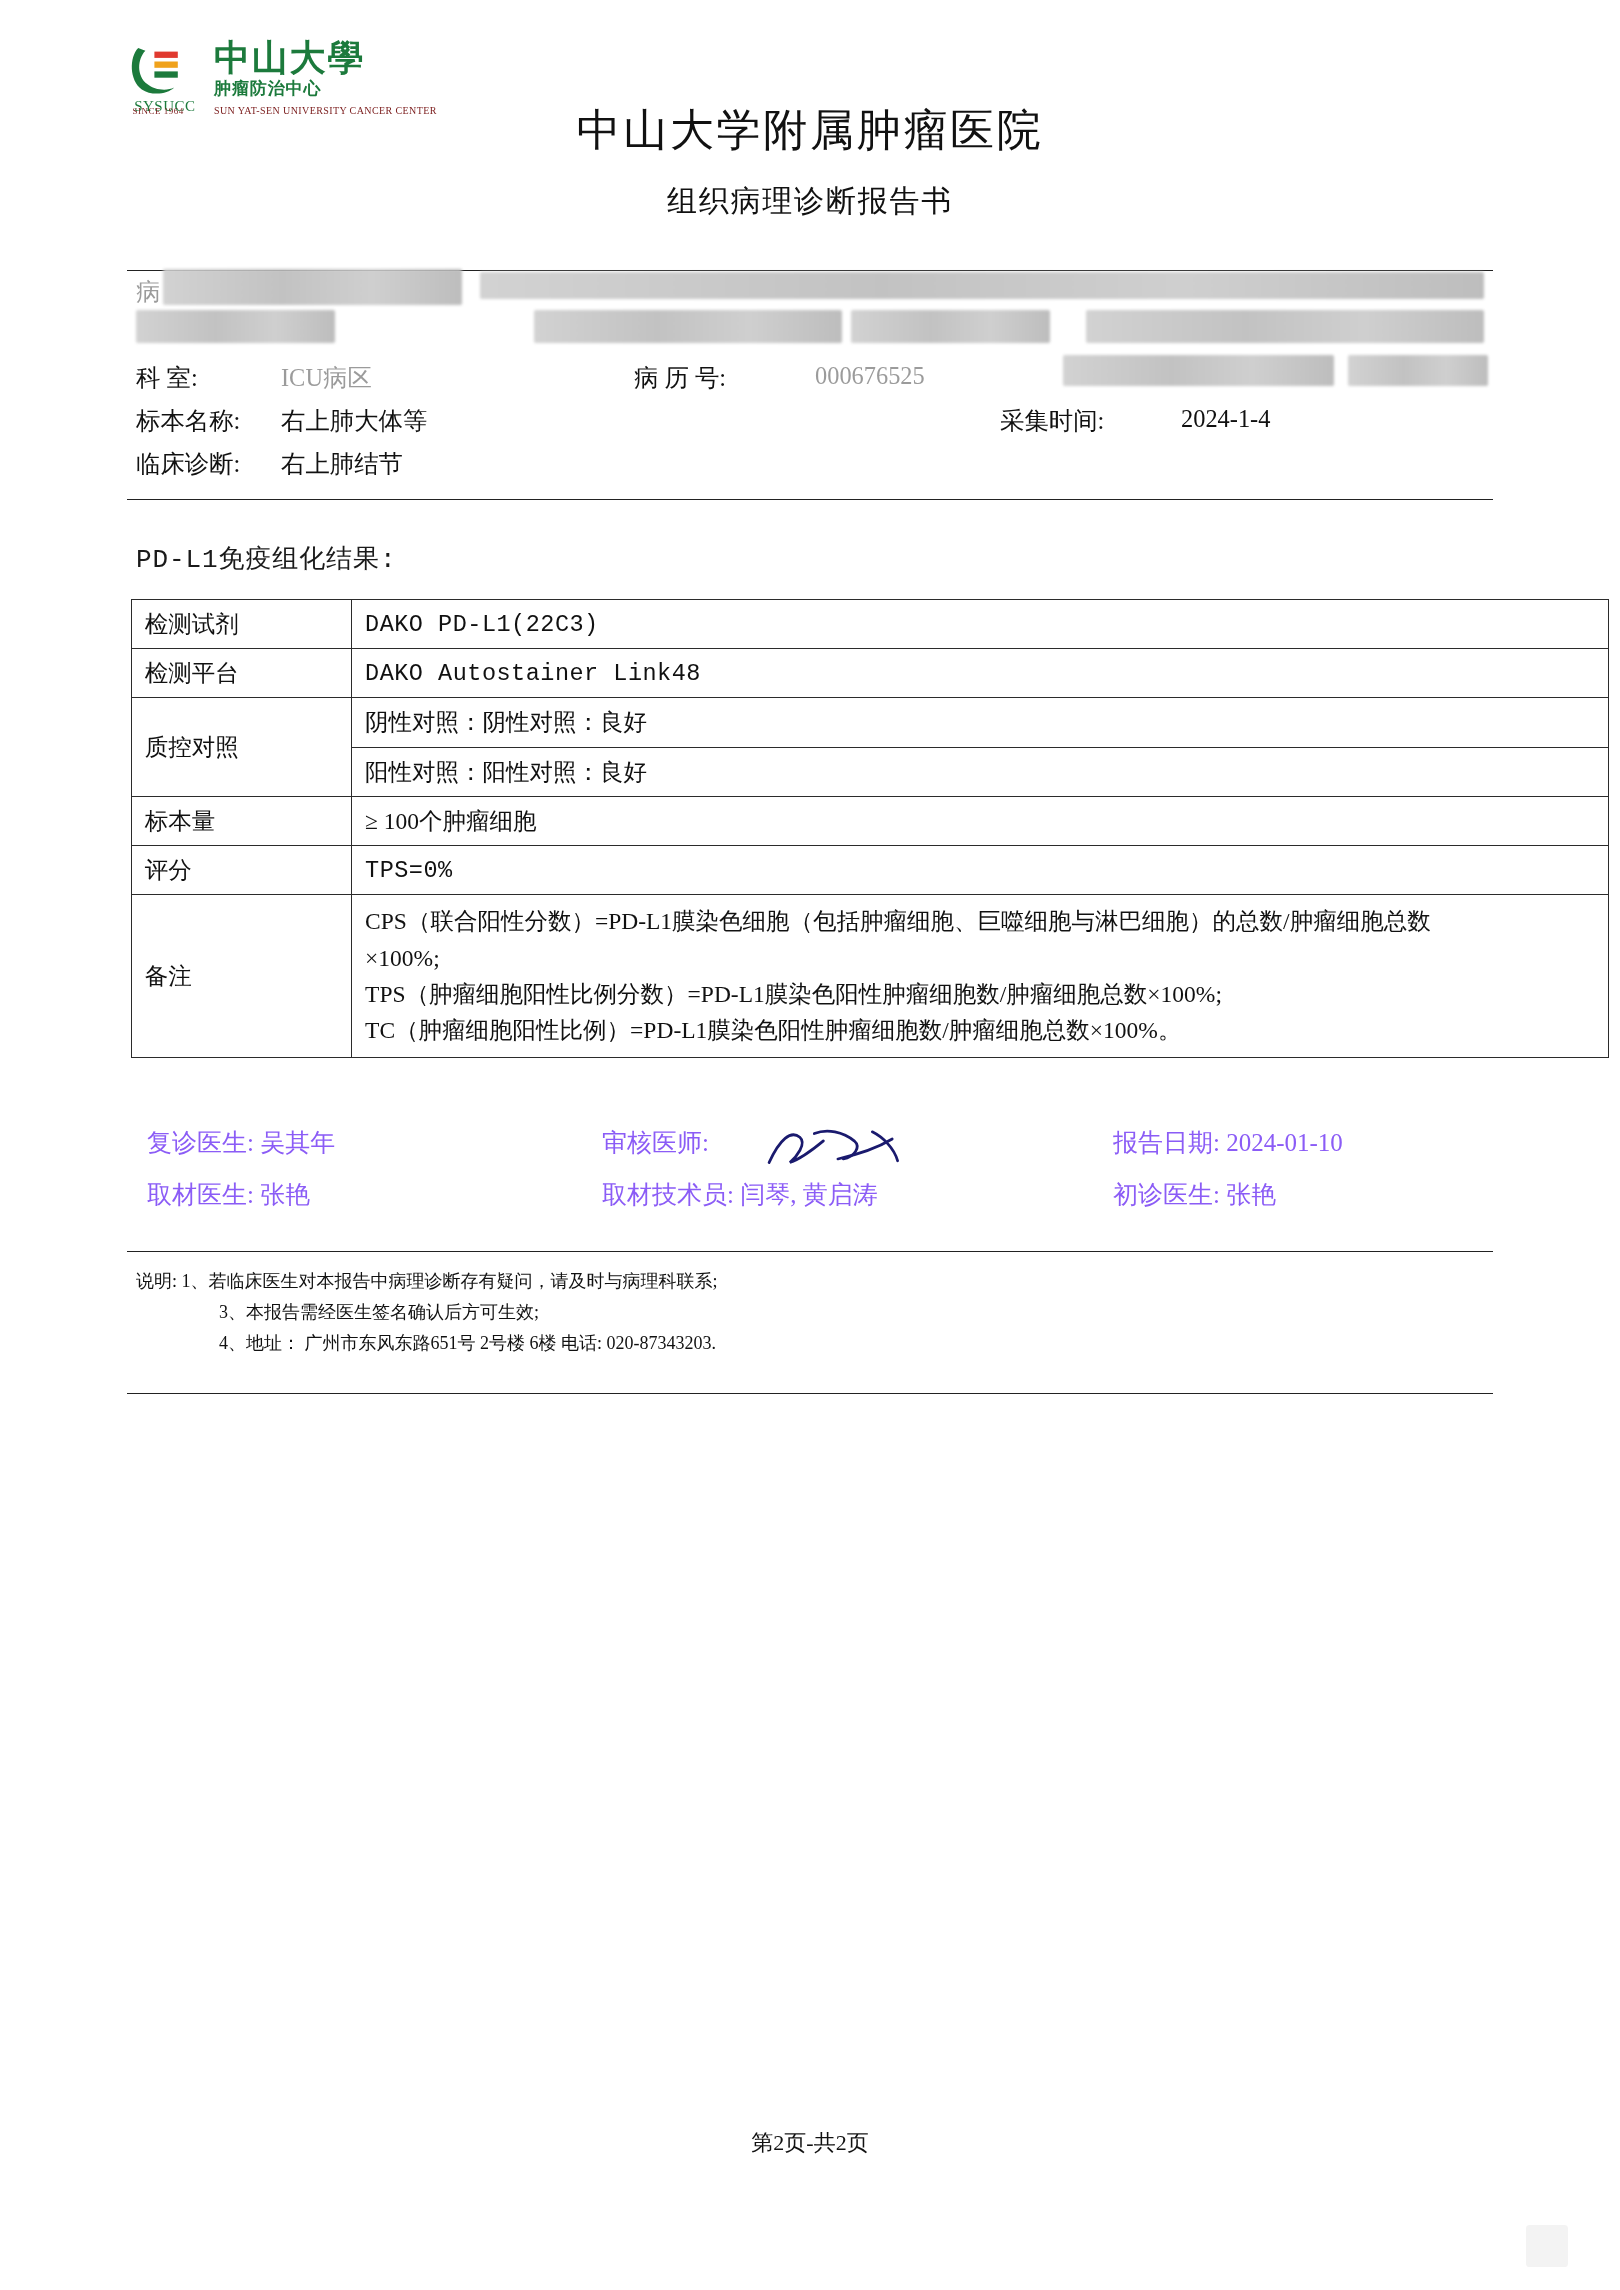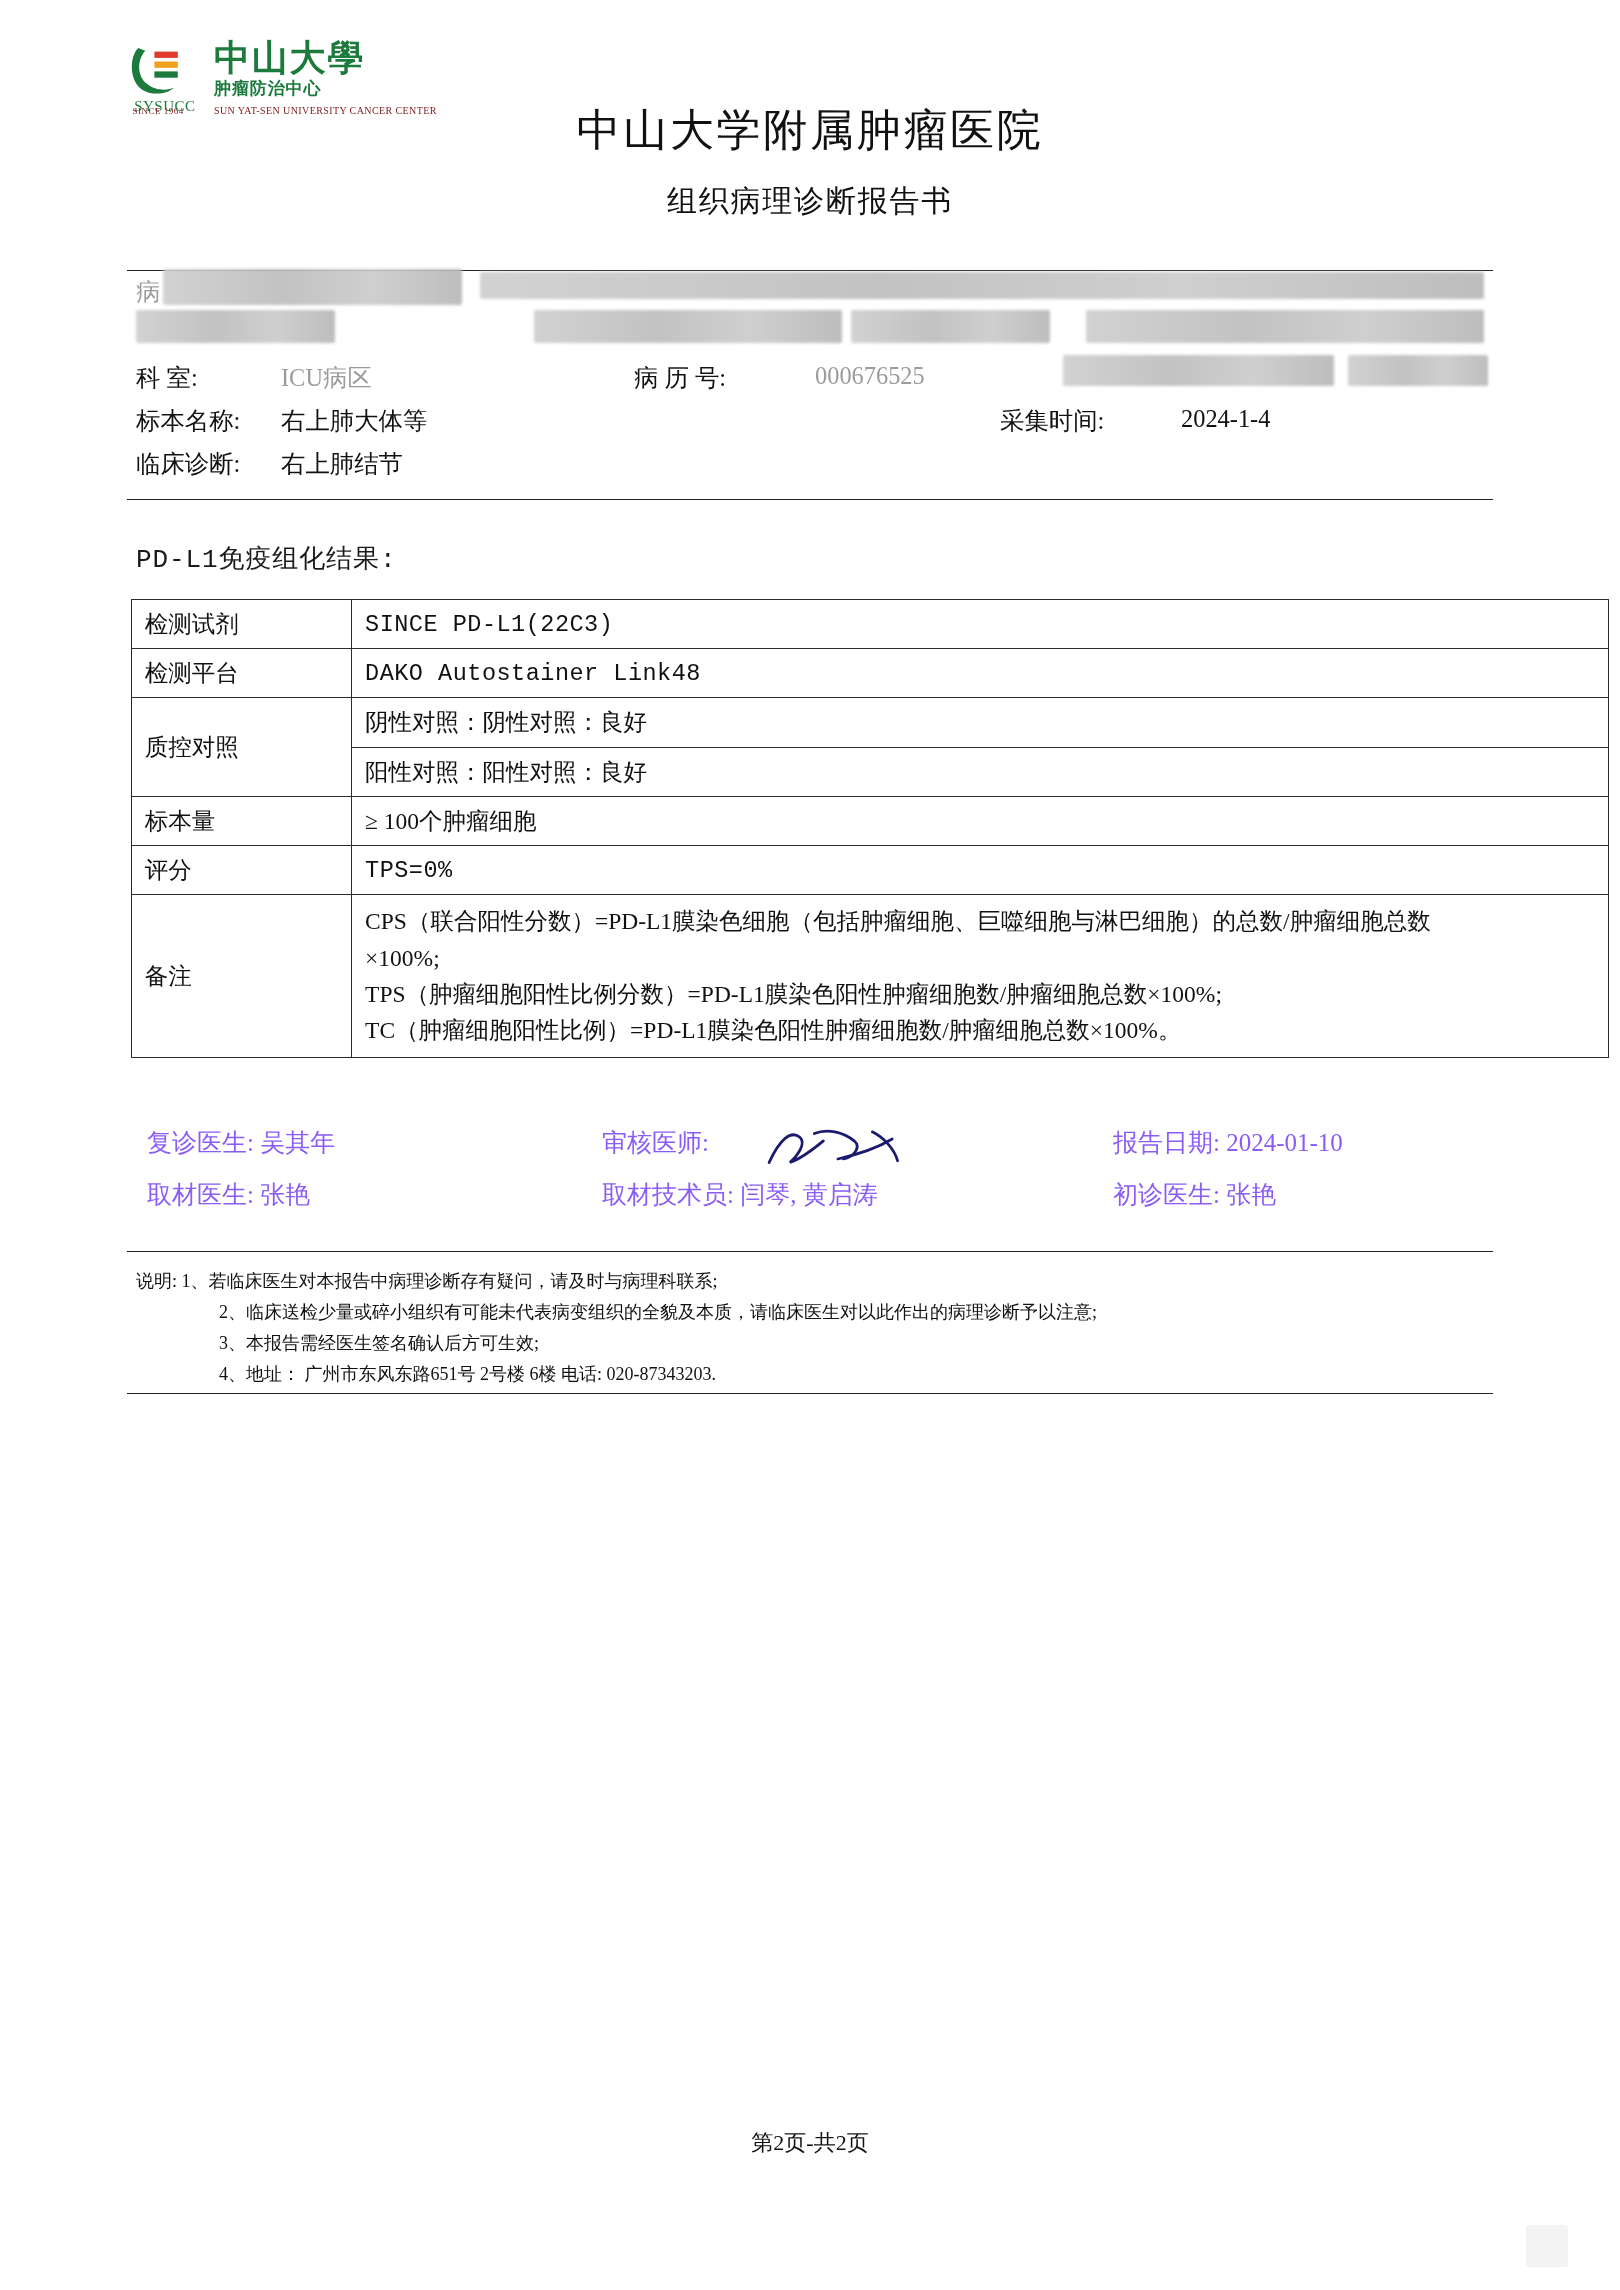--- a/index.html
+++ b/index.html
@@ -325,7 +325,7 @@
     <tbody>
         <tr>
       <td class="label">检测试剂</td>
-      <td class="mono">SINCE PD-L1(22C3)</td>
+      <td class="mono">DAKO PD-L1(22C3)</td>
     </tr>
     <tr>
       <td class="label">检测平台</td>

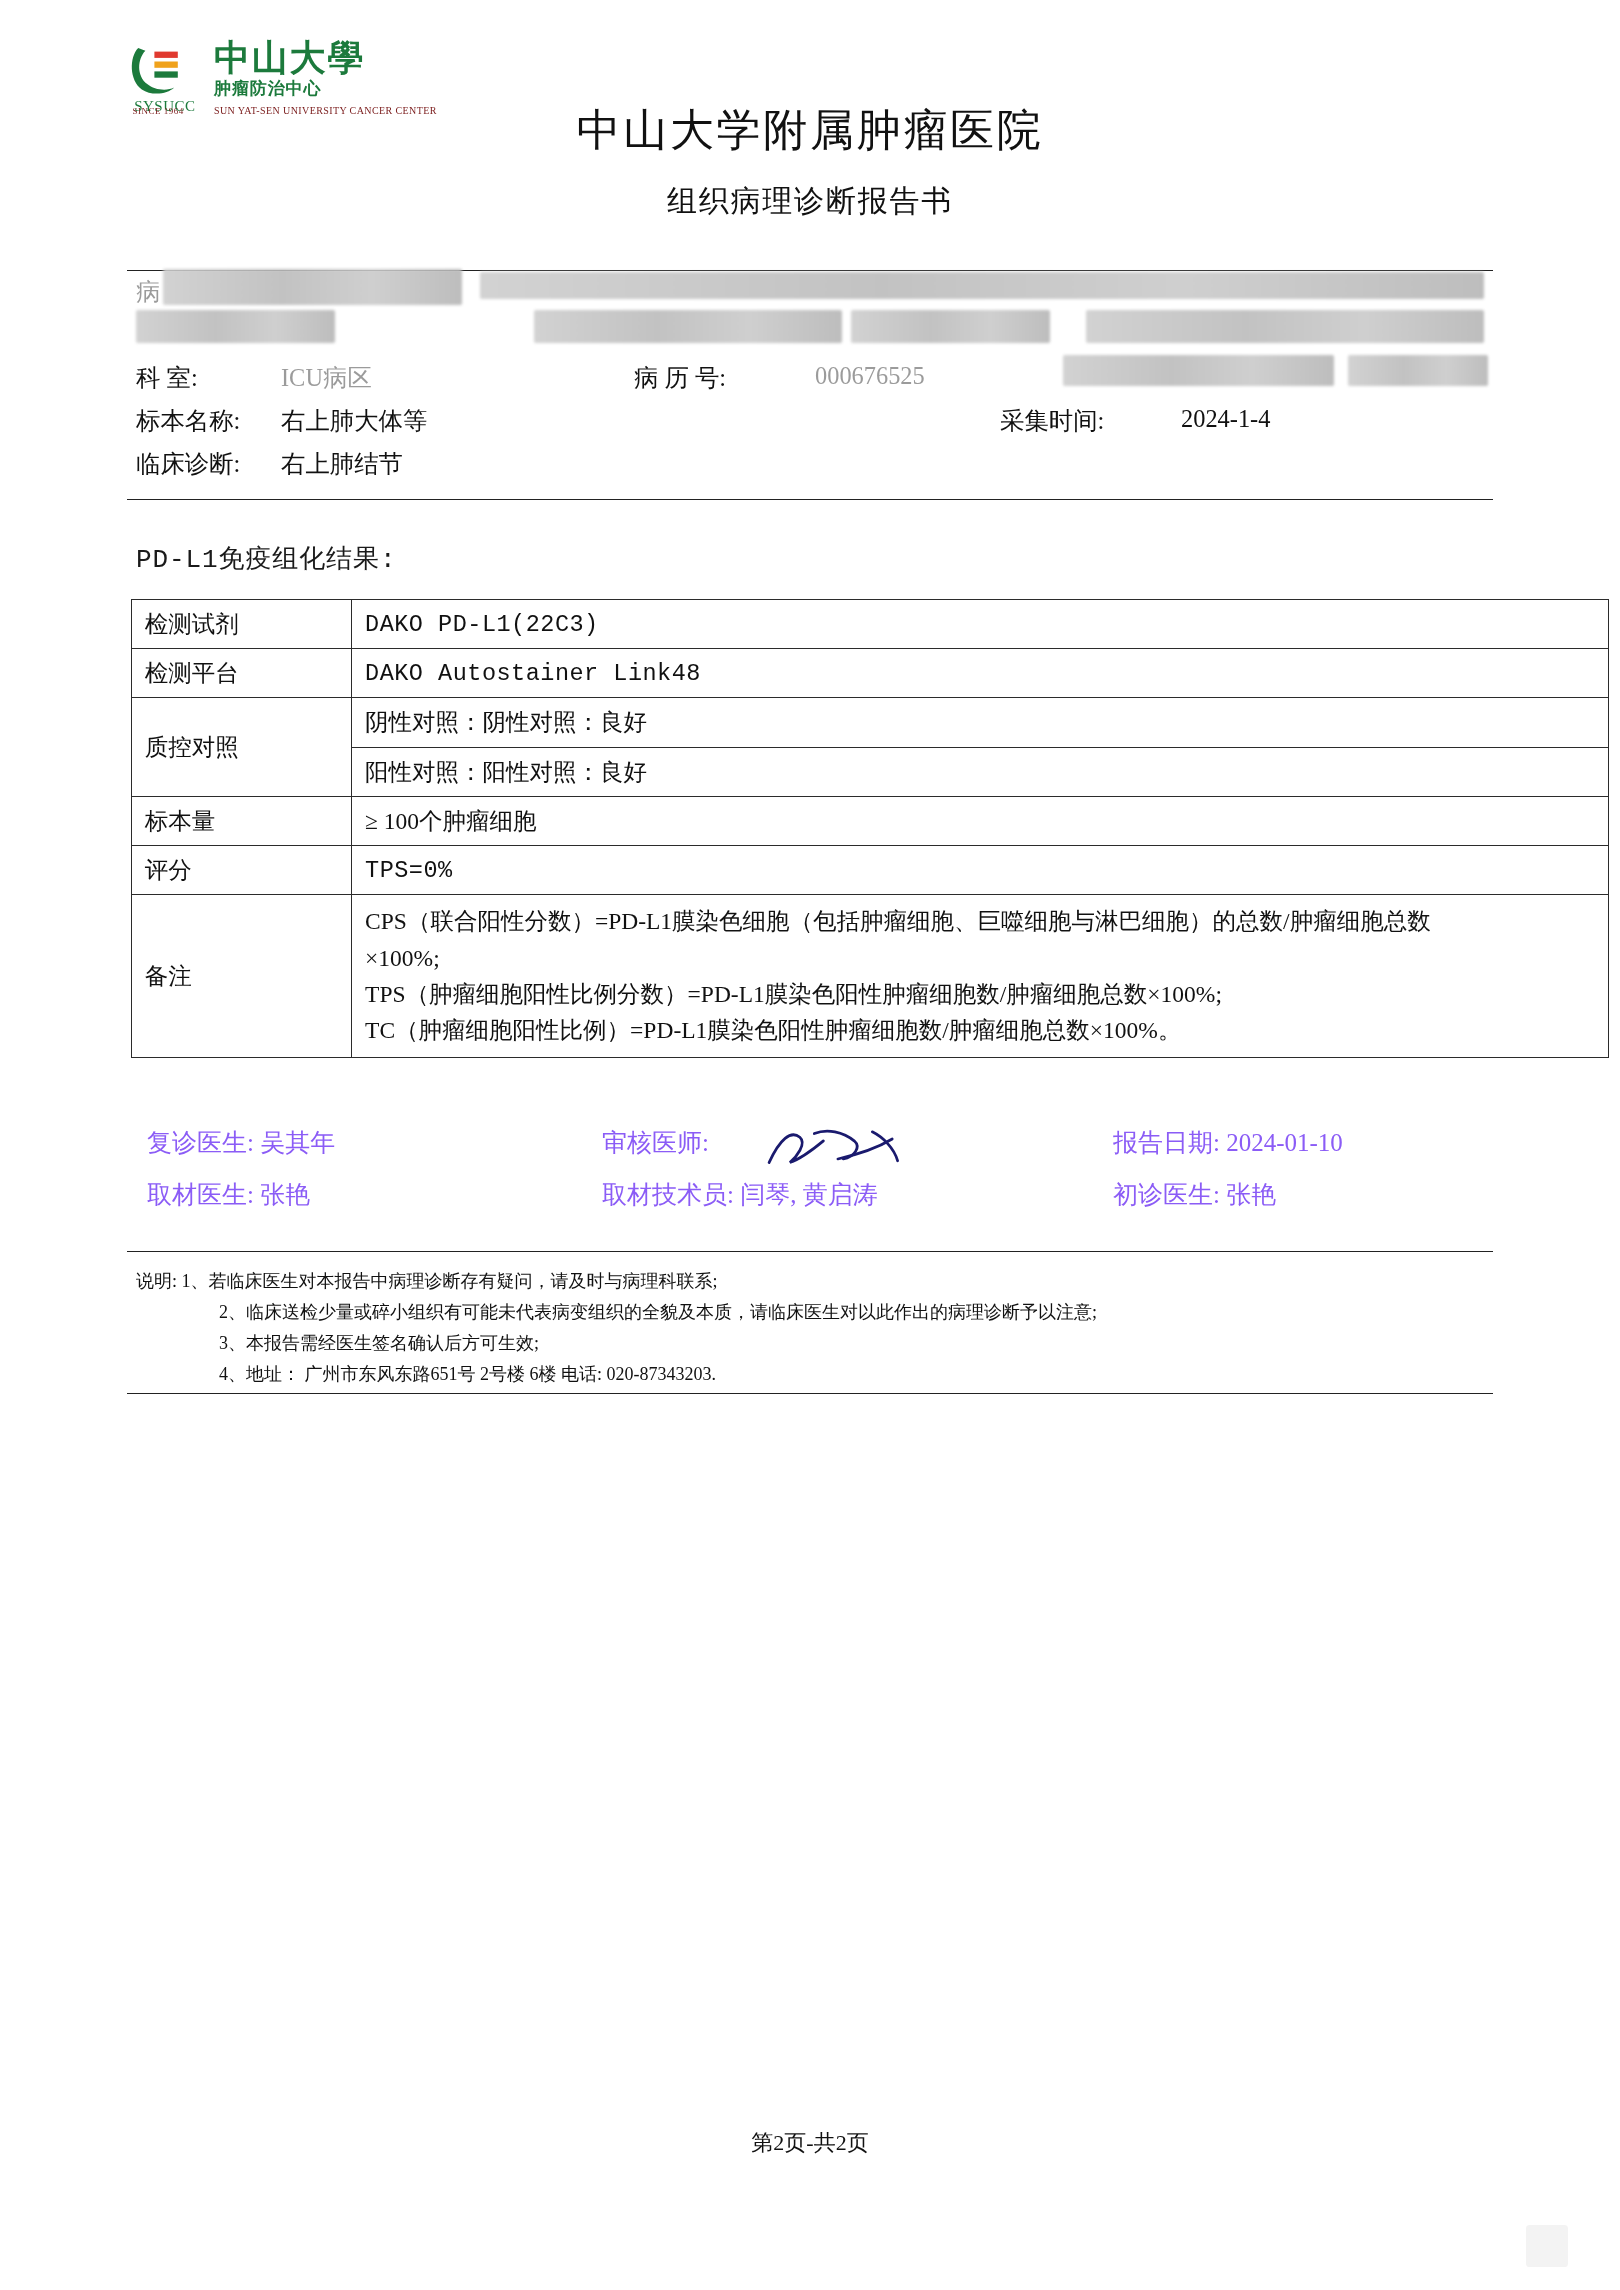--- a/index.html
+++ b/index.html
@@ -402,7 +402,6 @@
       <span class="lead">说明:</span>
       <span>1、若临床医生对本报告中病理诊断存有疑问，请及时与病理科联系;</span>
     </div>
-    <div class="note-line note-indent">2、临床送检少量或碎小组织有可能未代表病变组织的全貌及本质，请临床医生对以此作出的病理诊断予以注意;</div>
     <div class="note-line note-indent">3、本报告需经医生签名确认后方可生效;</div>
     <div class="note-line note-indent">4、地址： 广州市东风东路651号 2号楼 6楼 电话: 020-87343203.</div>
   </div>

